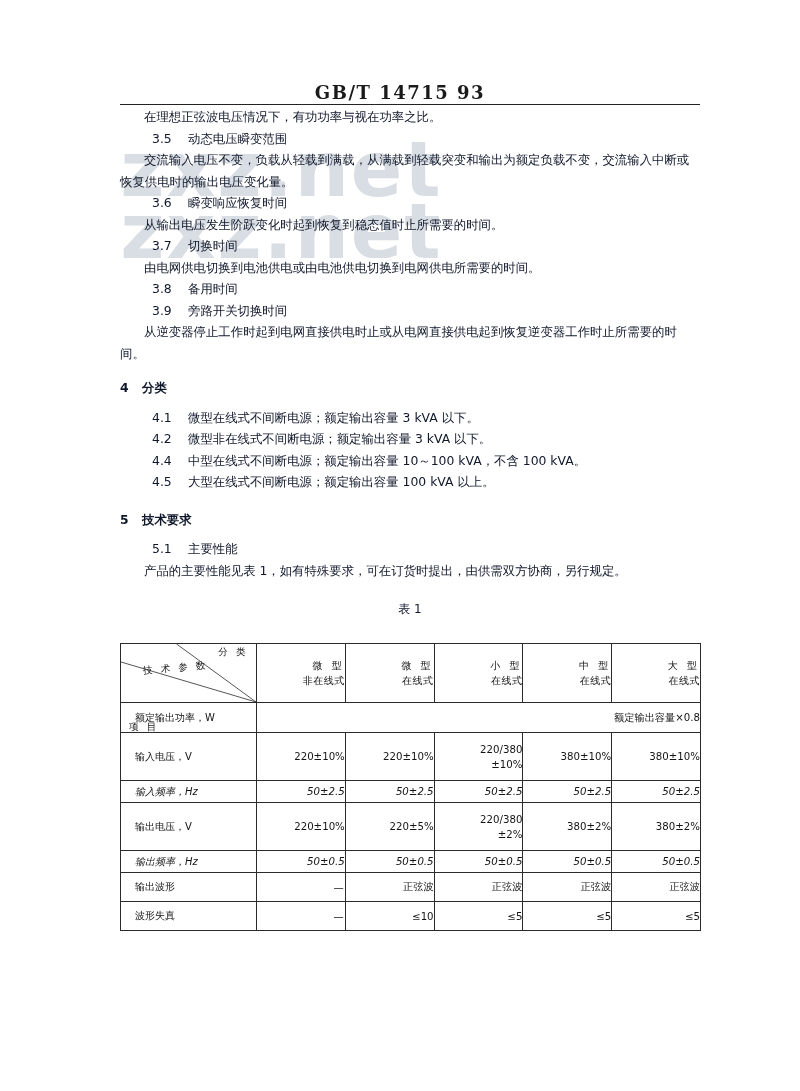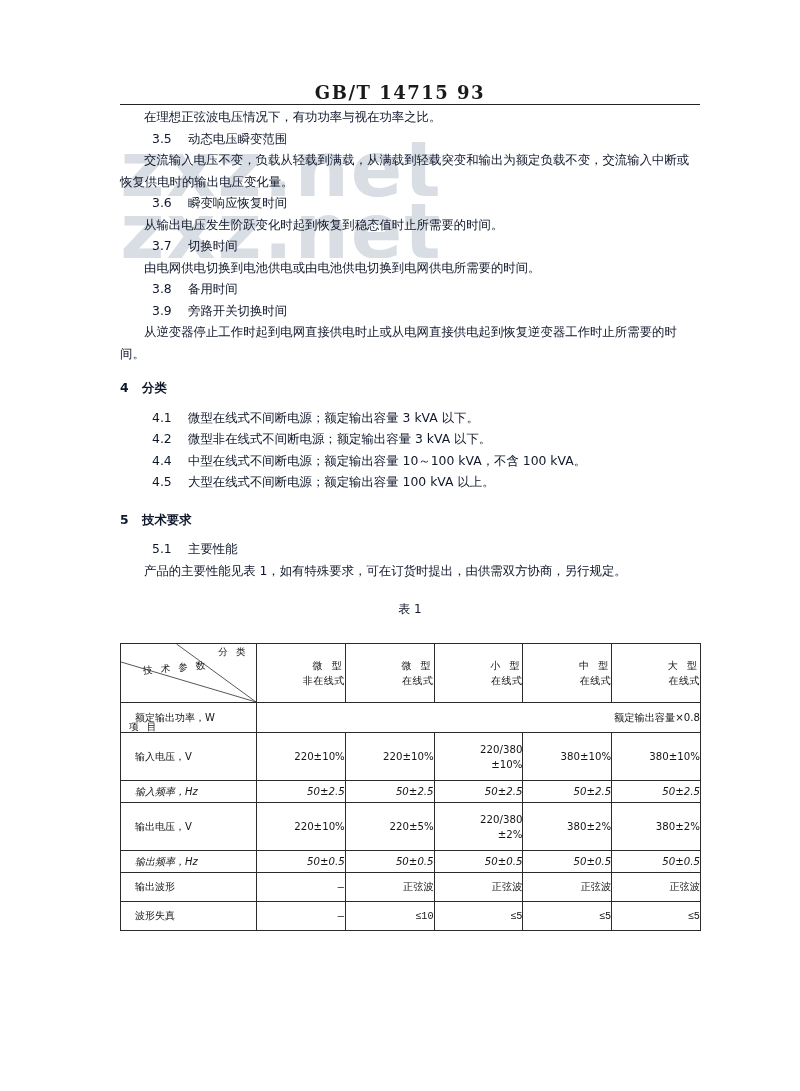--- a/index.html
+++ b/index.html
@@ -184,7 +184,7 @@
   .r-power  { height: 30px; }
   .r-tall   { height: 48px; }
   .r-short  { height: 22px; font-style: italic; }
-  .r-wave   { height: 29px; font-family: Liberation Mono, monospace; }
+  .r-wave   { height: 29px; }
 
   .cell-two { line-height: 15px; }
   .dash { letter-spacing: 1px; }

